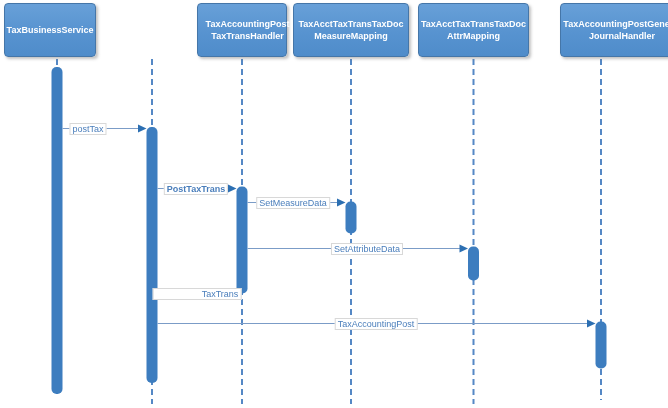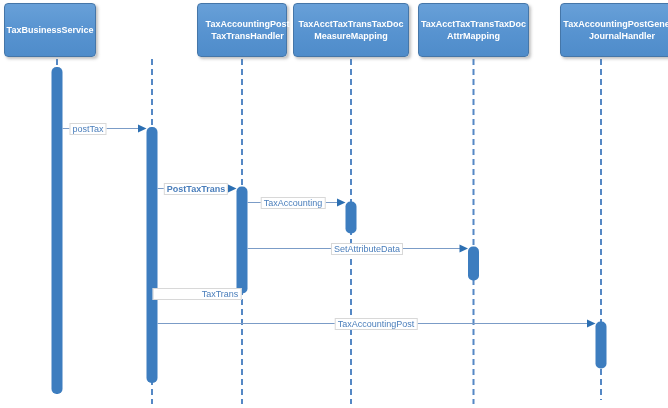--- a/index.html
+++ b/index.html
@@ -82,7 +82,7 @@
 
   <div class="msg-label" style="left:88px; top:129px;">postTax</div>
   <div class="msg-label" style="left:196px; top:189px;font-weight:bold;">PostTaxTrans</div>
-  <div class="msg-label" style="left:293px; top:203px;">TaxAccounting</div>
+  <div class="msg-label" style="left:293px; top:203px;">SetMeasureData</div>
   <div class="msg-label" style="left:367px; top:249px;">SetAttributeData</div>
   <div class="msg-label" style="left:197px; top:294px;padding-left:48px;">TaxTrans</div>
   <div class="msg-label" style="left:376px; top:324px;">TaxAccountingPost</div>

